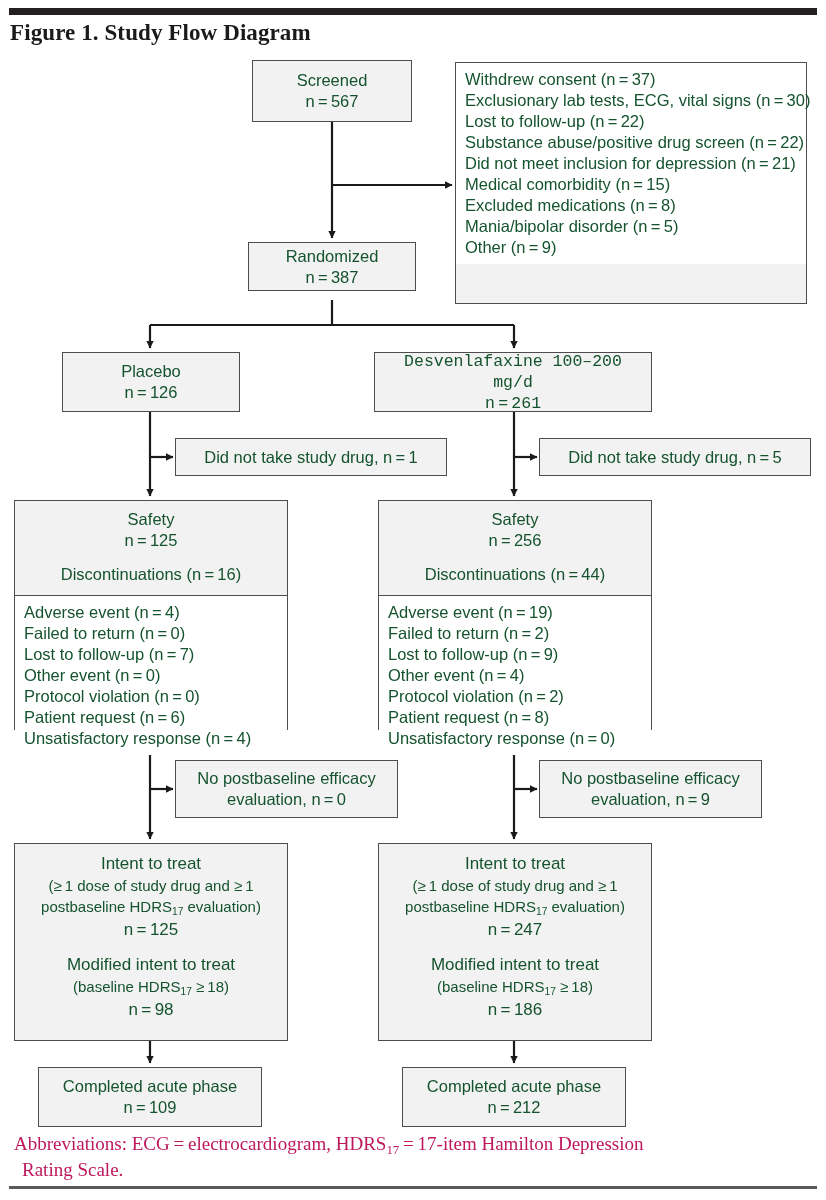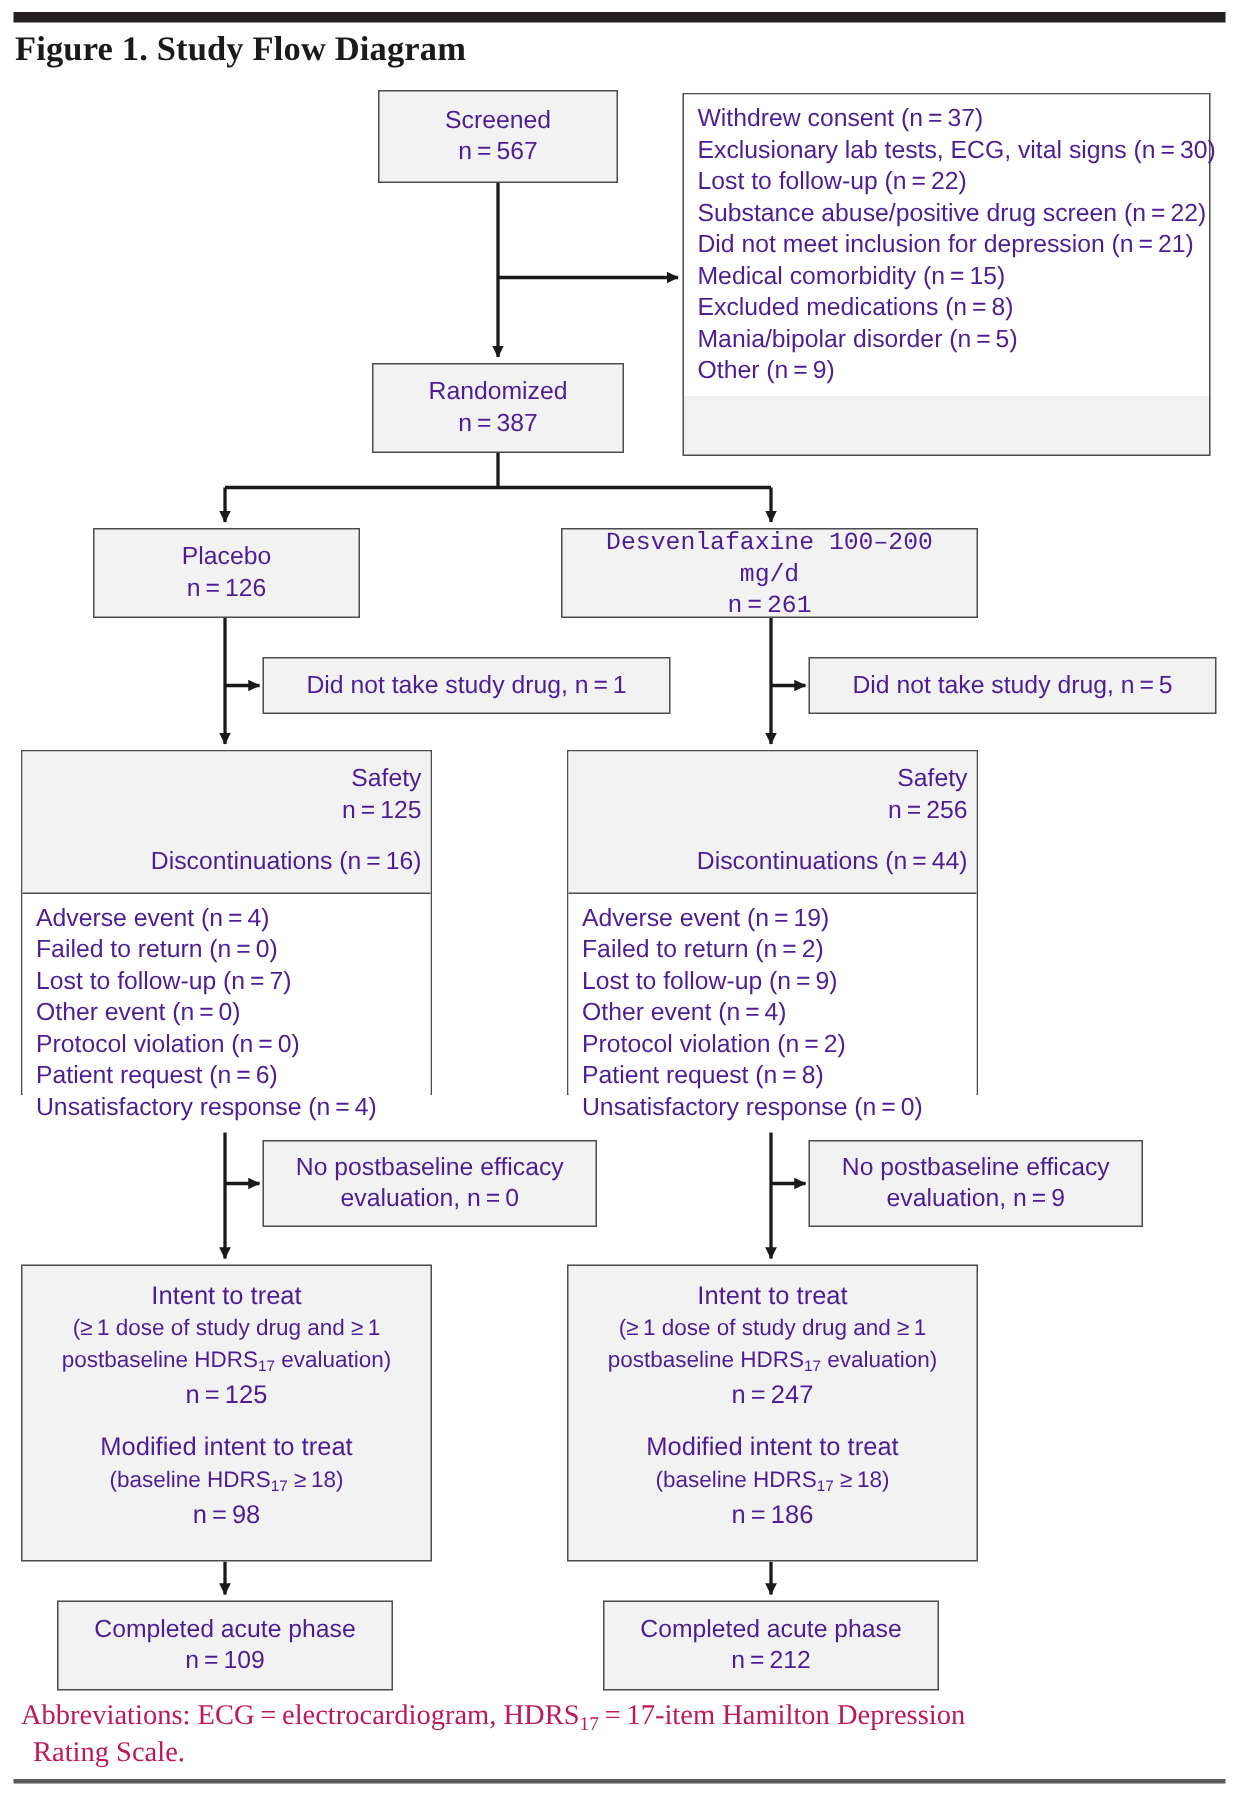--- a/index.html
+++ b/index.html
@@ -64,7 +64,7 @@
     background: #f2f2f2;
     font-size: 16.5px;
     line-height: 21px;
-    color: #4c1d95;
+    color: #14532d;
   }
   .box .hdr {
     box-sizing: border-box;

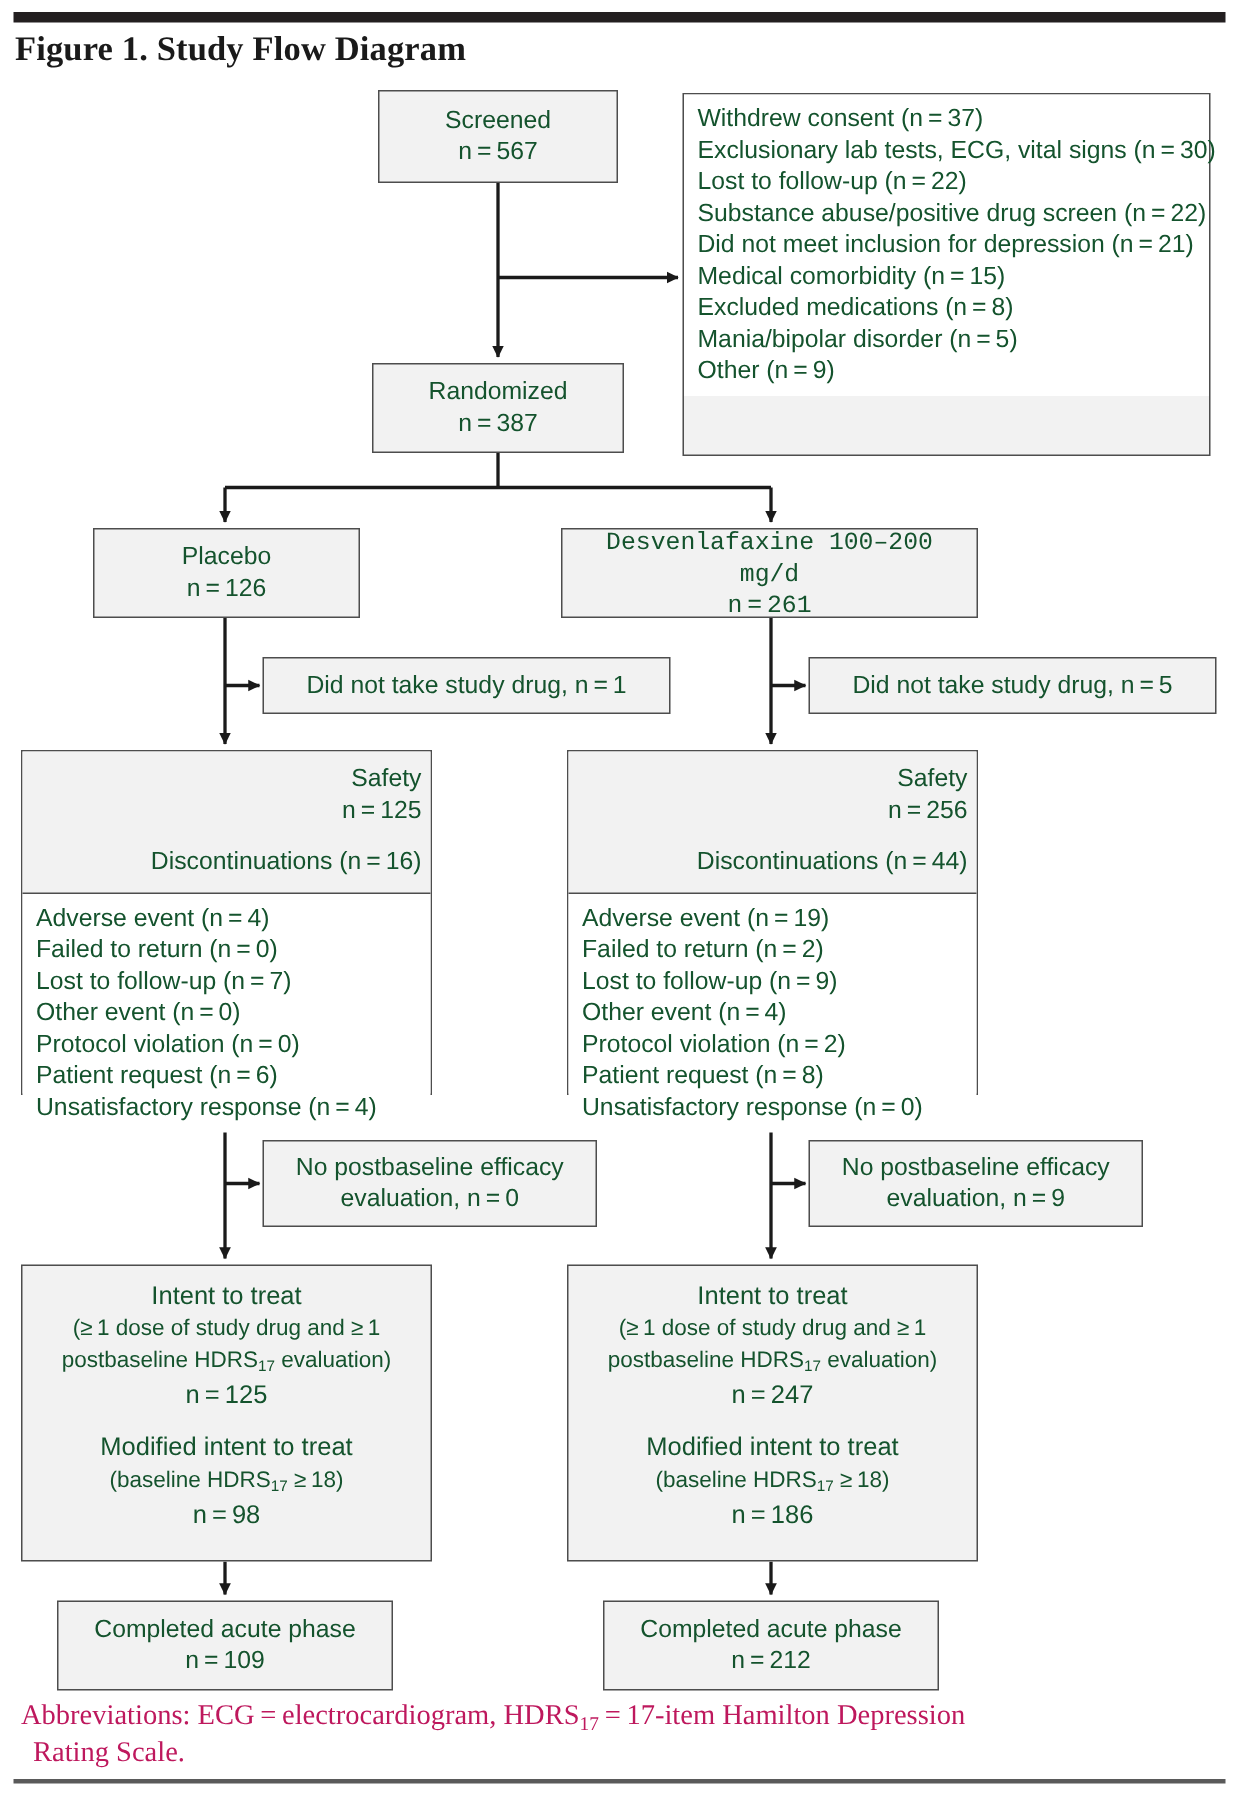--- a/index.html
+++ b/index.html
@@ -170,7 +170,7 @@
     </div>
   </div>
 
-  <div class="box" style="left:248px; top:242px; width:168px; height:60px;">
+  <div class="box" style="left:248px; top:242px; width:168px; height:49px;">
     <div class="centerbox">
       <div>
         <div>Randomized</div>

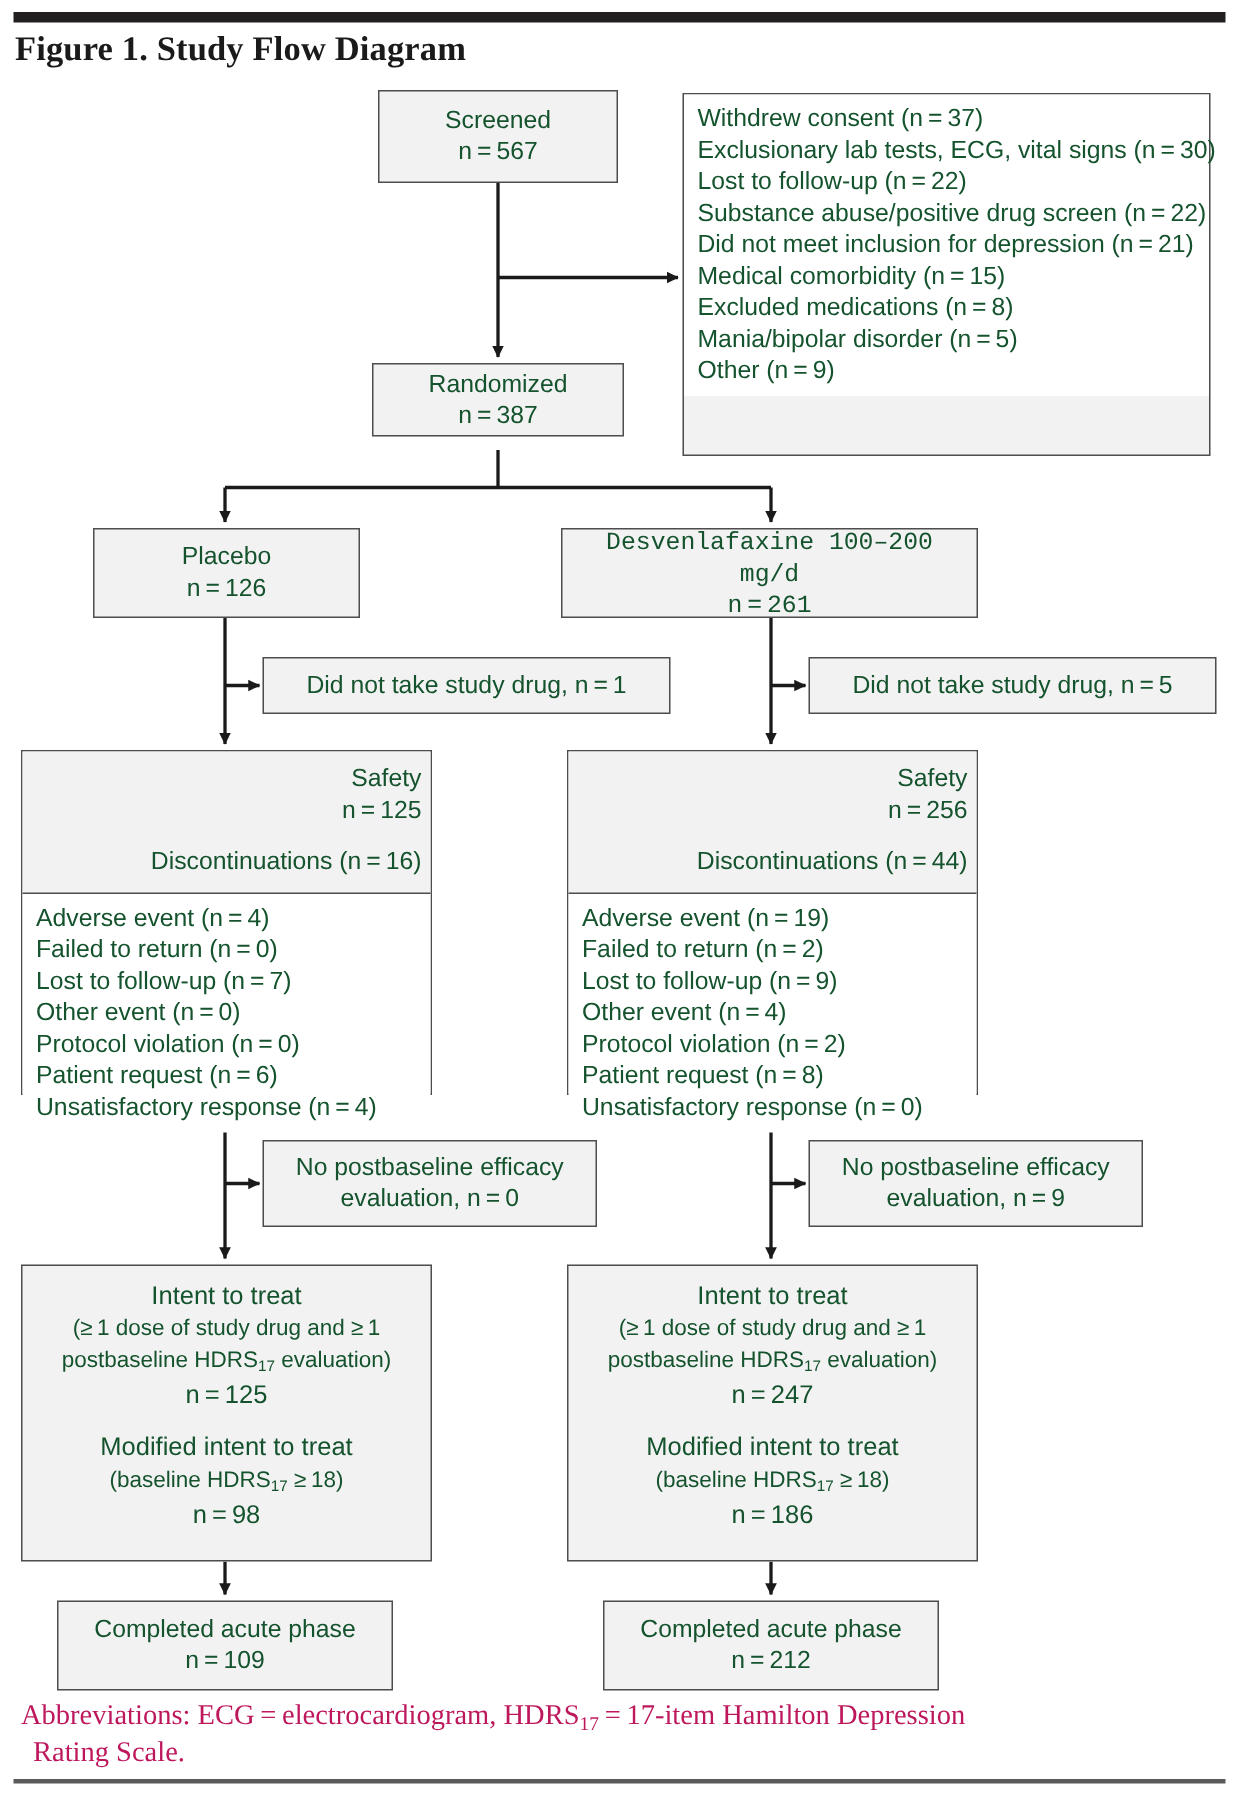--- a/index.html
+++ b/index.html
@@ -69,7 +69,7 @@
   .box .hdr {
     box-sizing: border-box;
     background: #f2f2f2;
-    text-align: right;
+    text-align: center;
     padding: 7px 6px 8px 6px;
     border-bottom: 1.4px solid #4d4d4d;
   }

